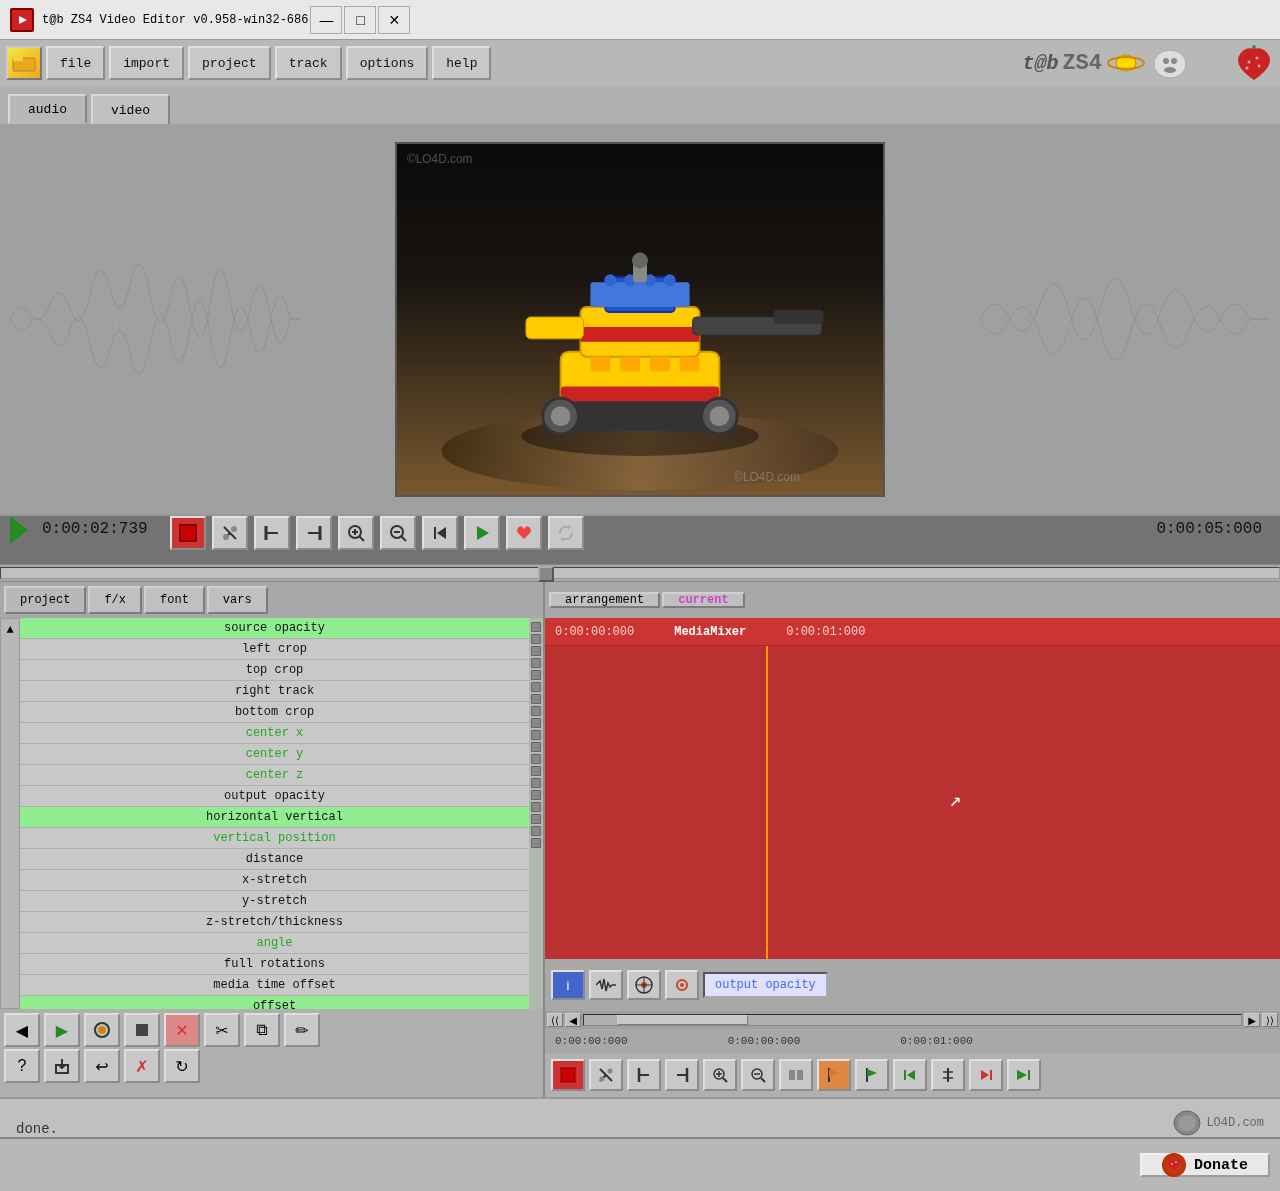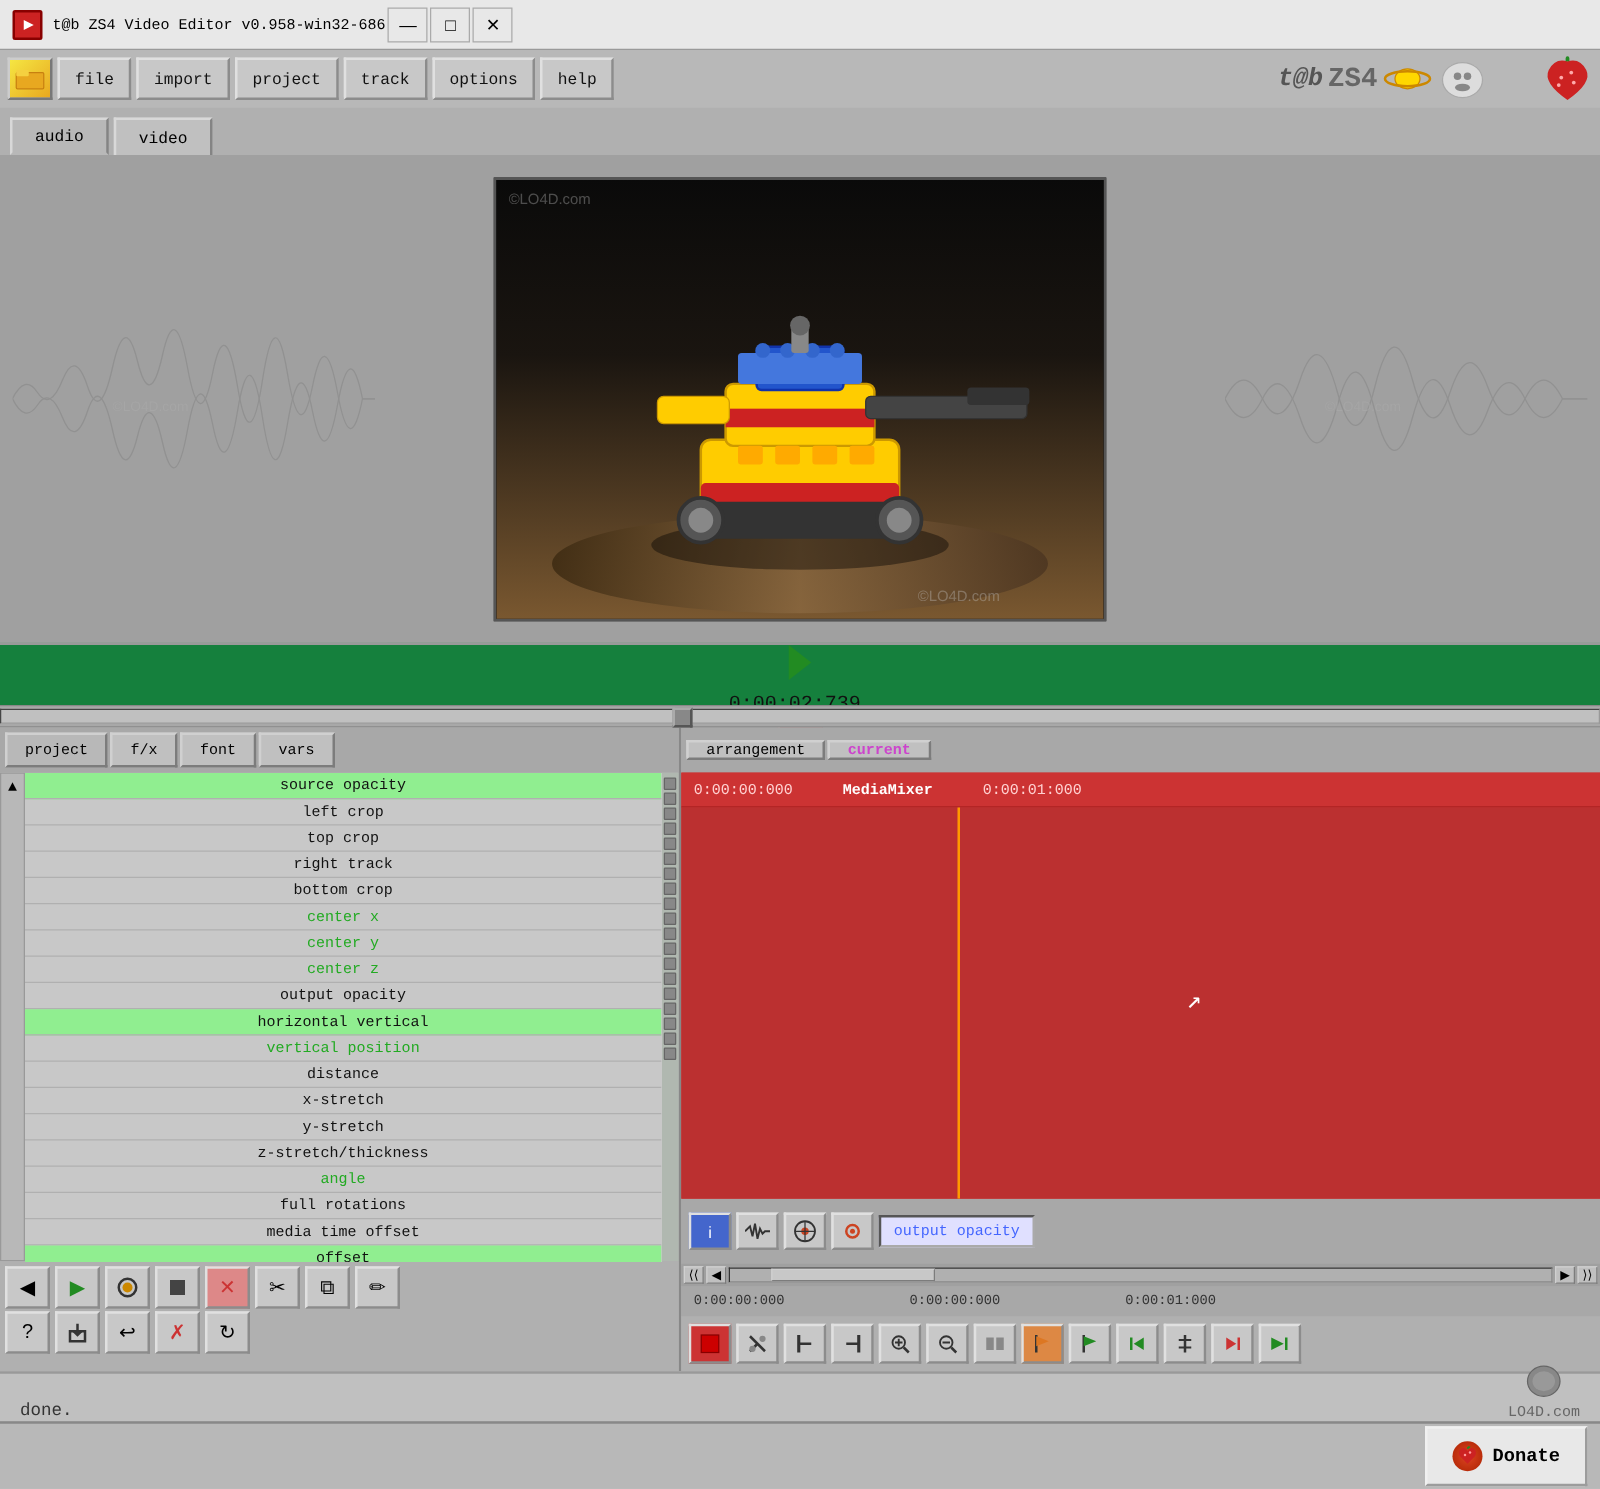--- a/index.html
+++ b/index.html
@@ -153,15 +153,14 @@
 
     
     #transport {
-      background: #15803d;
+      background: #737373;
       height: 50px;
       display: flex;
-      align-items: center;
+      align-items: flex-start;
       padding: 0 10px;
       gap: 6px;
       border-top: 2px solid #999;
       flex-shrink: 0;
-      flex-direction: column;
     }
     .transport-triangle {
       width: 0; height: 0;

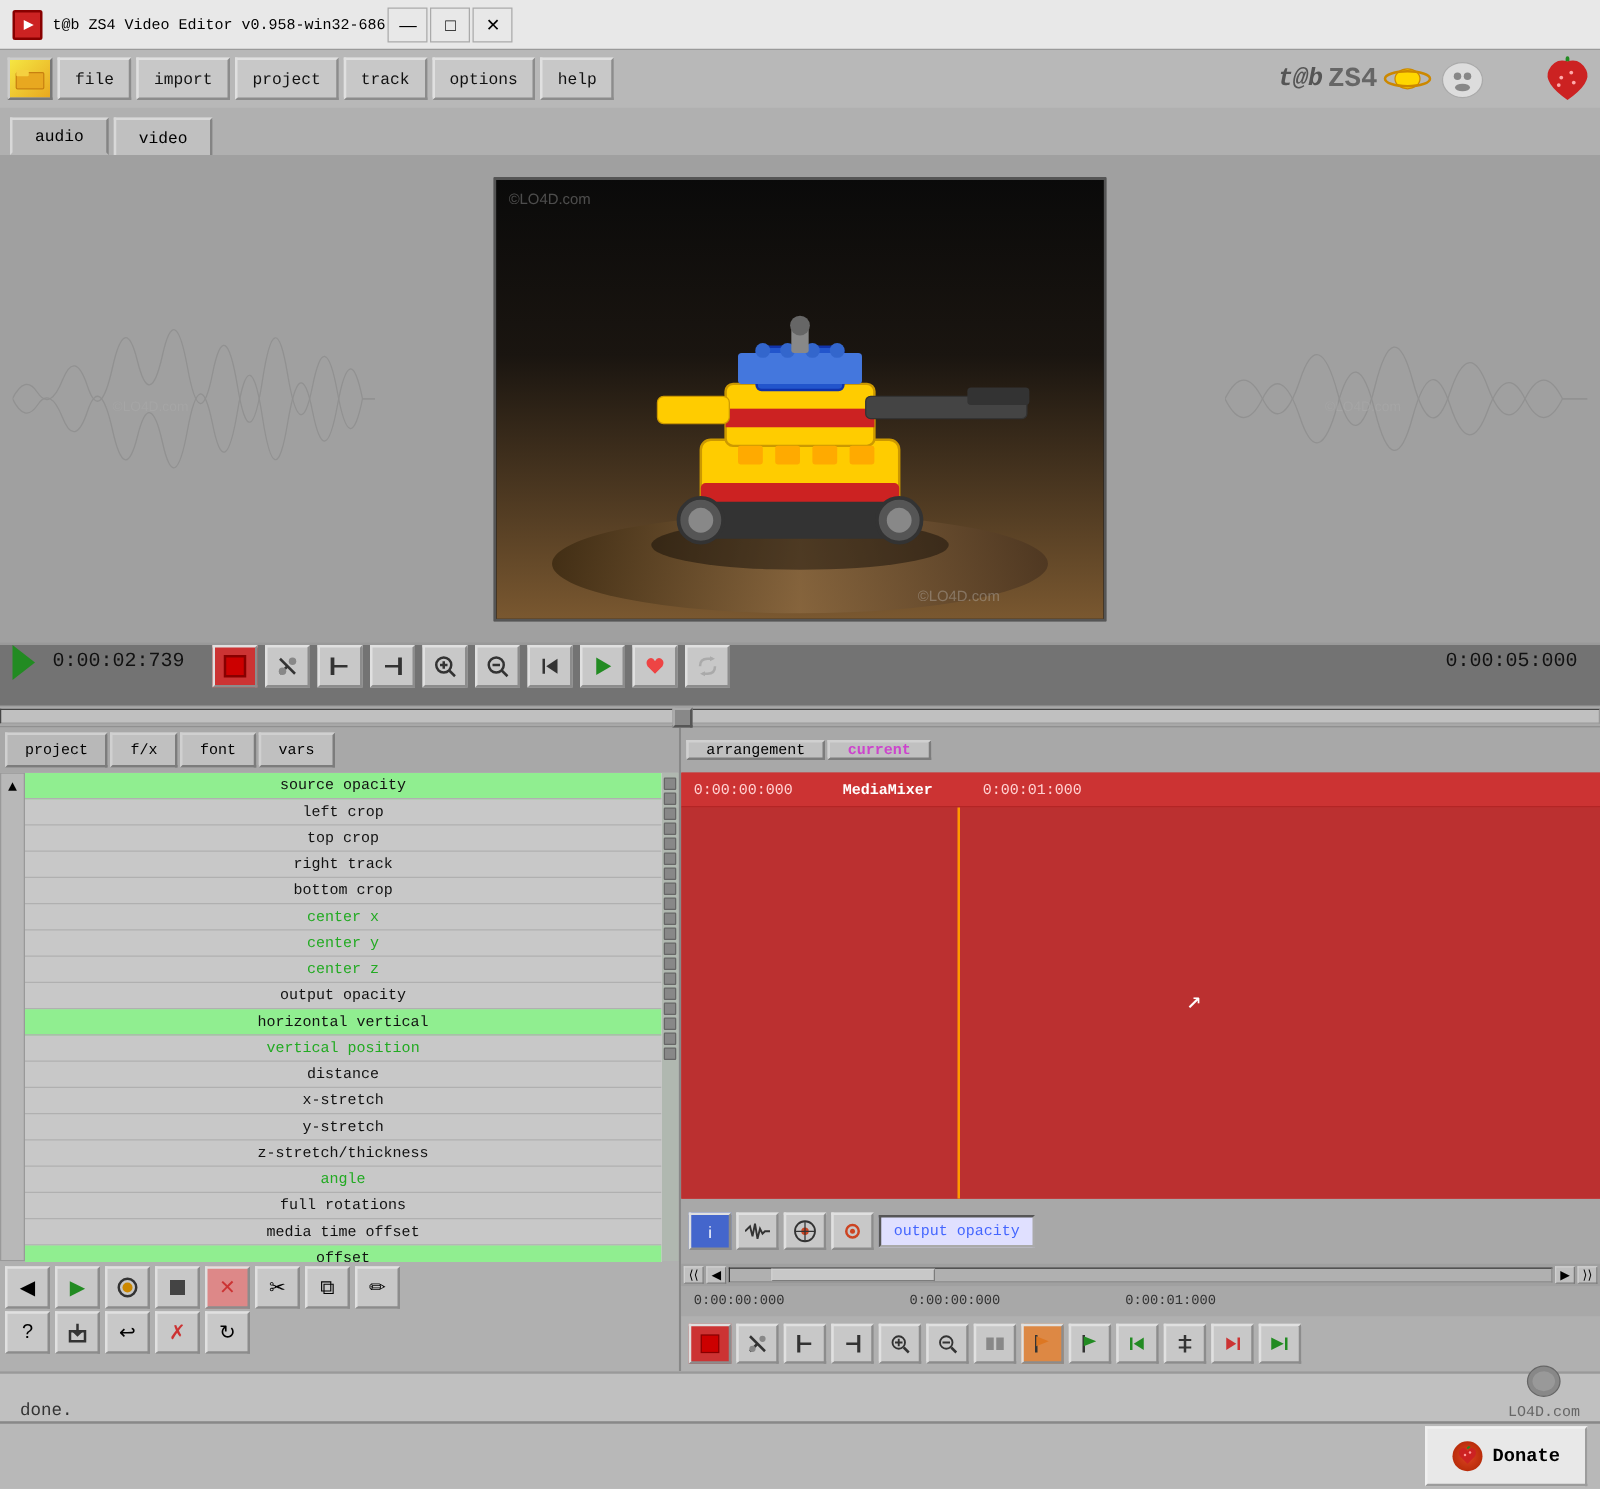--- a/index.html
+++ b/index.html
@@ -509,7 +509,7 @@
     }
     .lo4d-badge {
       display: flex; align-items: center; gap: 4px;
-      font-size: 12px; color: #666; flex-direction: column;
+      font-size: 12px; color: #666;
     }
 
     

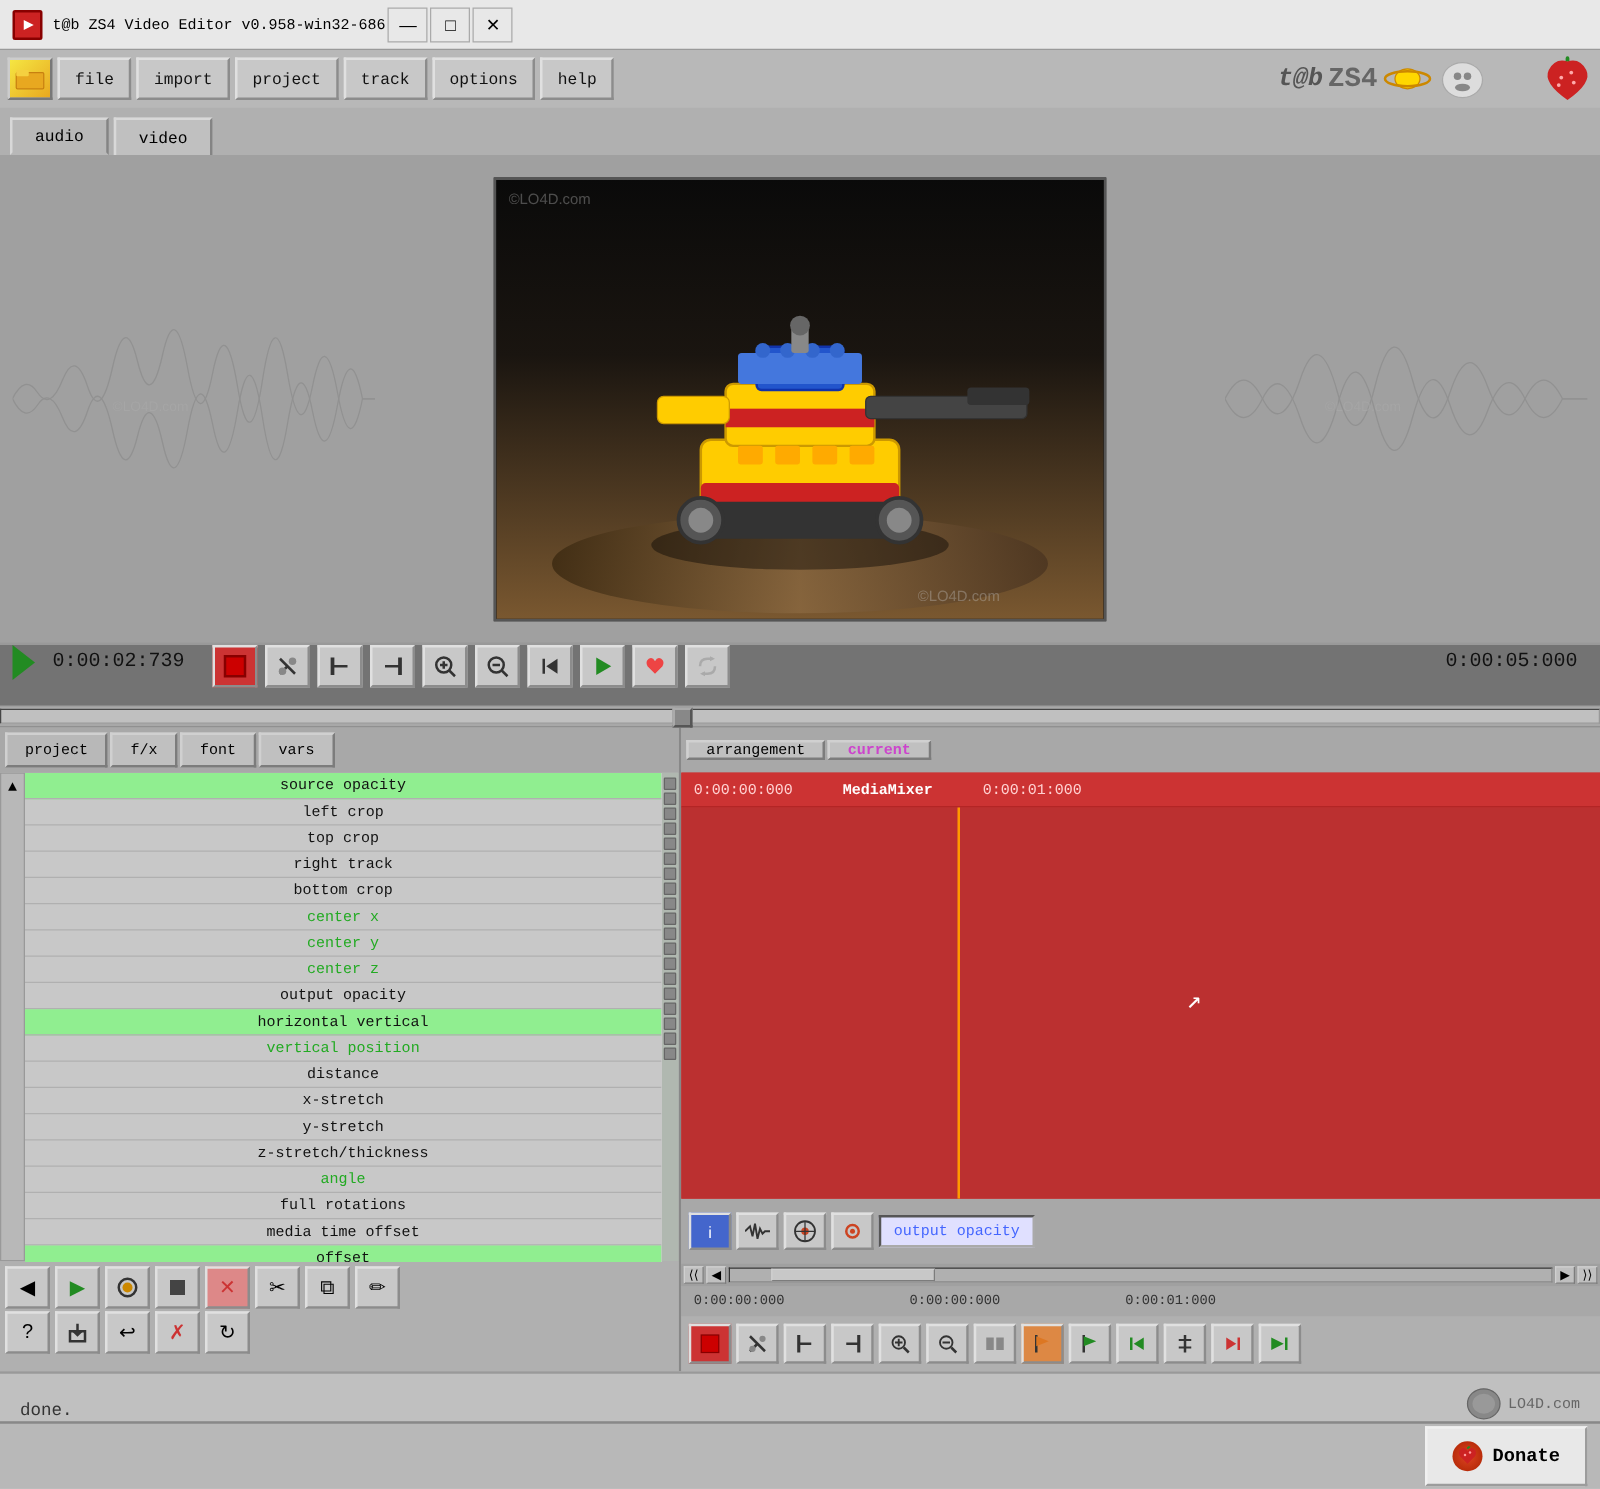--- a/index.html
+++ b/index.html
@@ -524,7 +524,7 @@
       flex-shrink: 0;
     }
     .donate-btn {
-      height: 48px;
+      height: 24px;
       padding: 0 20px;
       background: #e8e8e8;
       border: 2px outset #f0f0f0;

